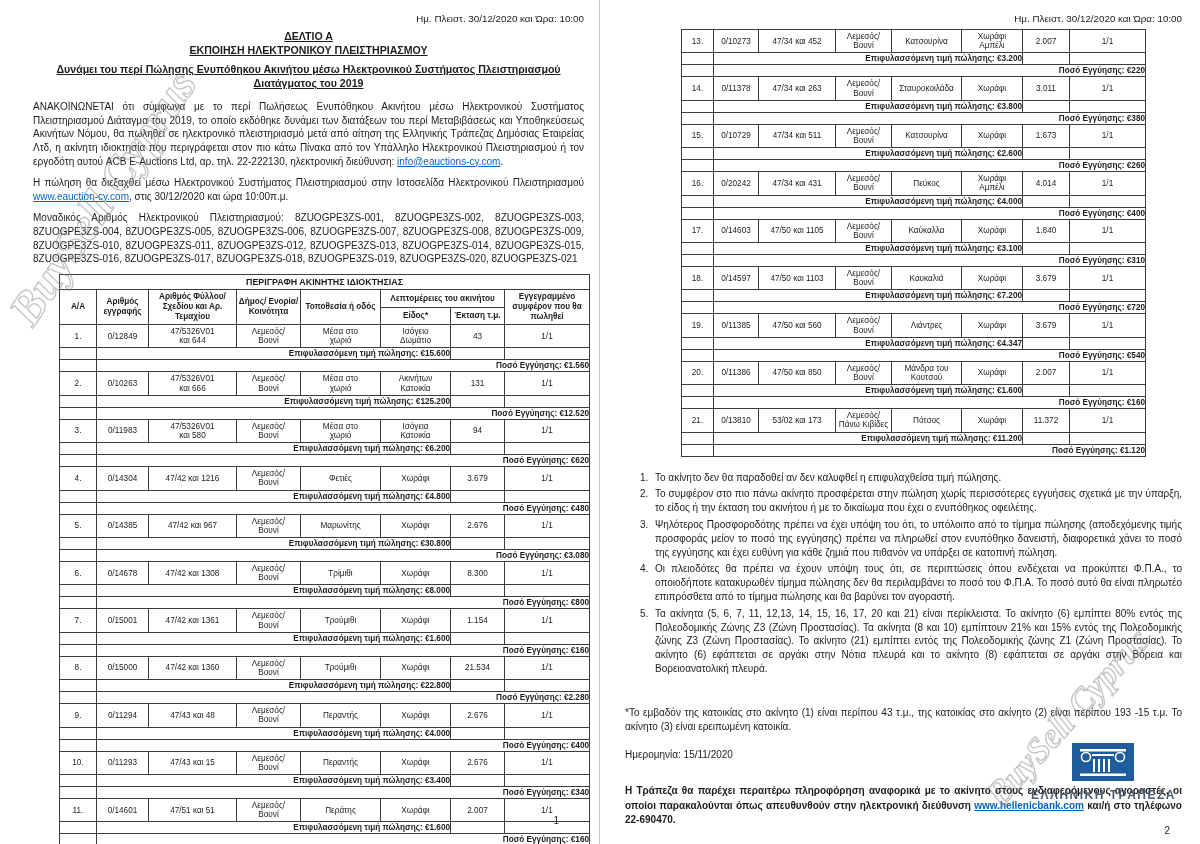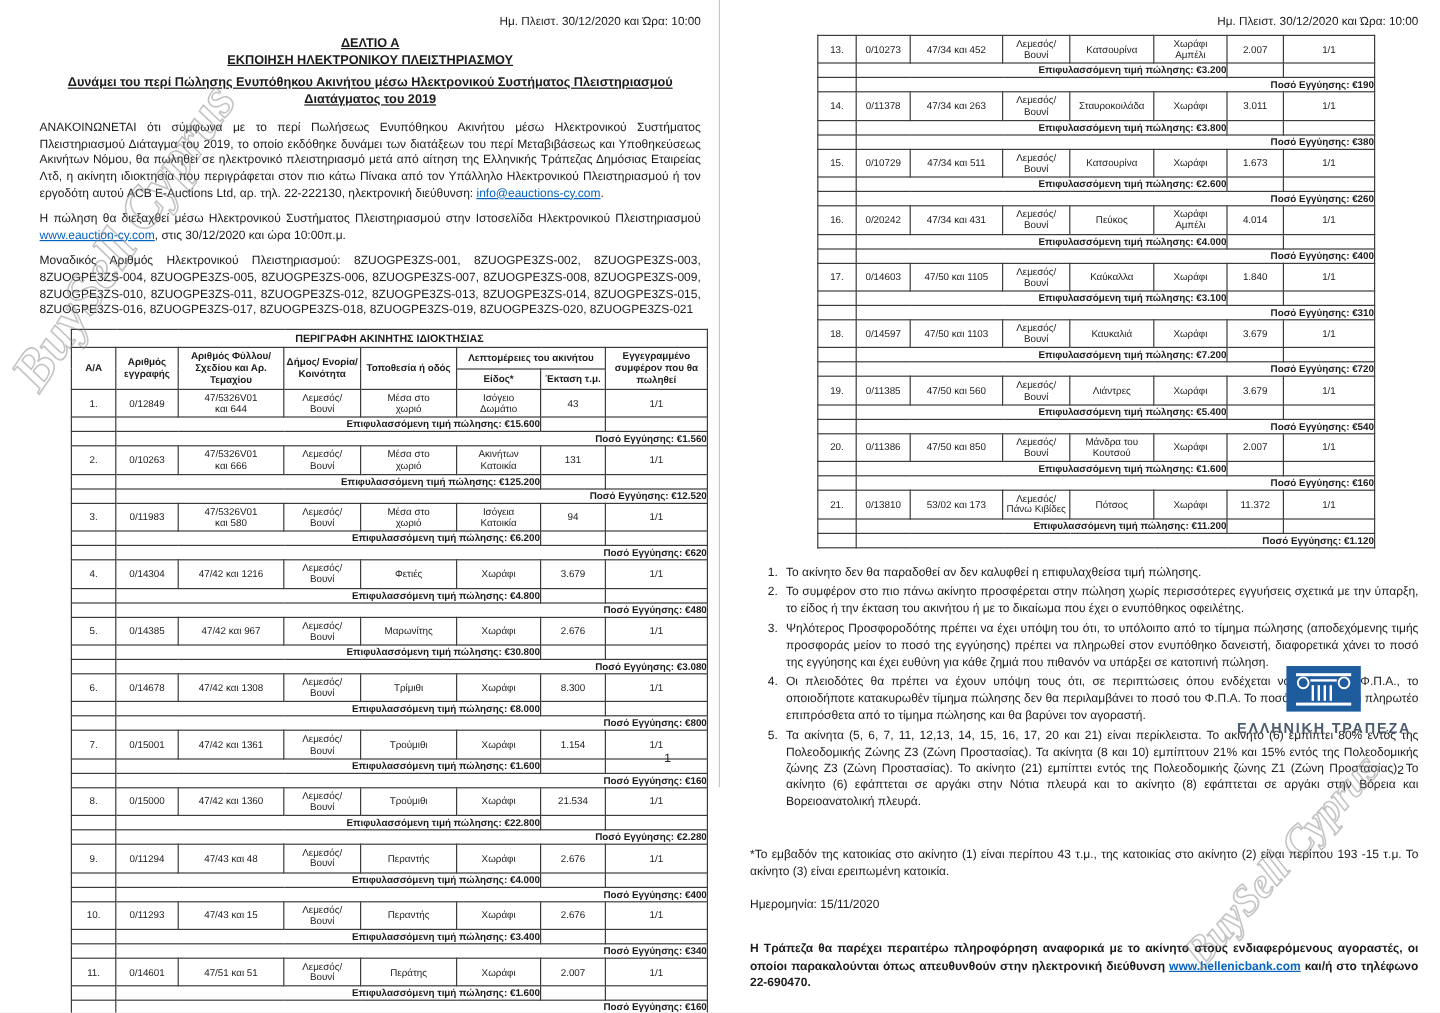--- a/index.html
+++ b/index.html
@@ -5,7 +5,7 @@
   html,body{margin:0;padding:0;background:#e8e8e8;}
   .sheet{position:relative;width:1200px;height:844px;background:#ffffff;overflow:hidden;
          font-family:"Liberation Sans",sans-serif;color:#1c1c1c;}
-  .page{position:absolute;top:0;height:656px;background:#fff;box-sizing:border-box;}
+  .page{position:absolute;top:0;height:844px;background:#fff;box-sizing:border-box;}
   #p1{left:0;width:600px;border-right:1px solid #c6c6c6;padding:13px 15px 0 33px;}
   #p2{left:601px;width:599px;padding:13px 18px 0 24px;}
 

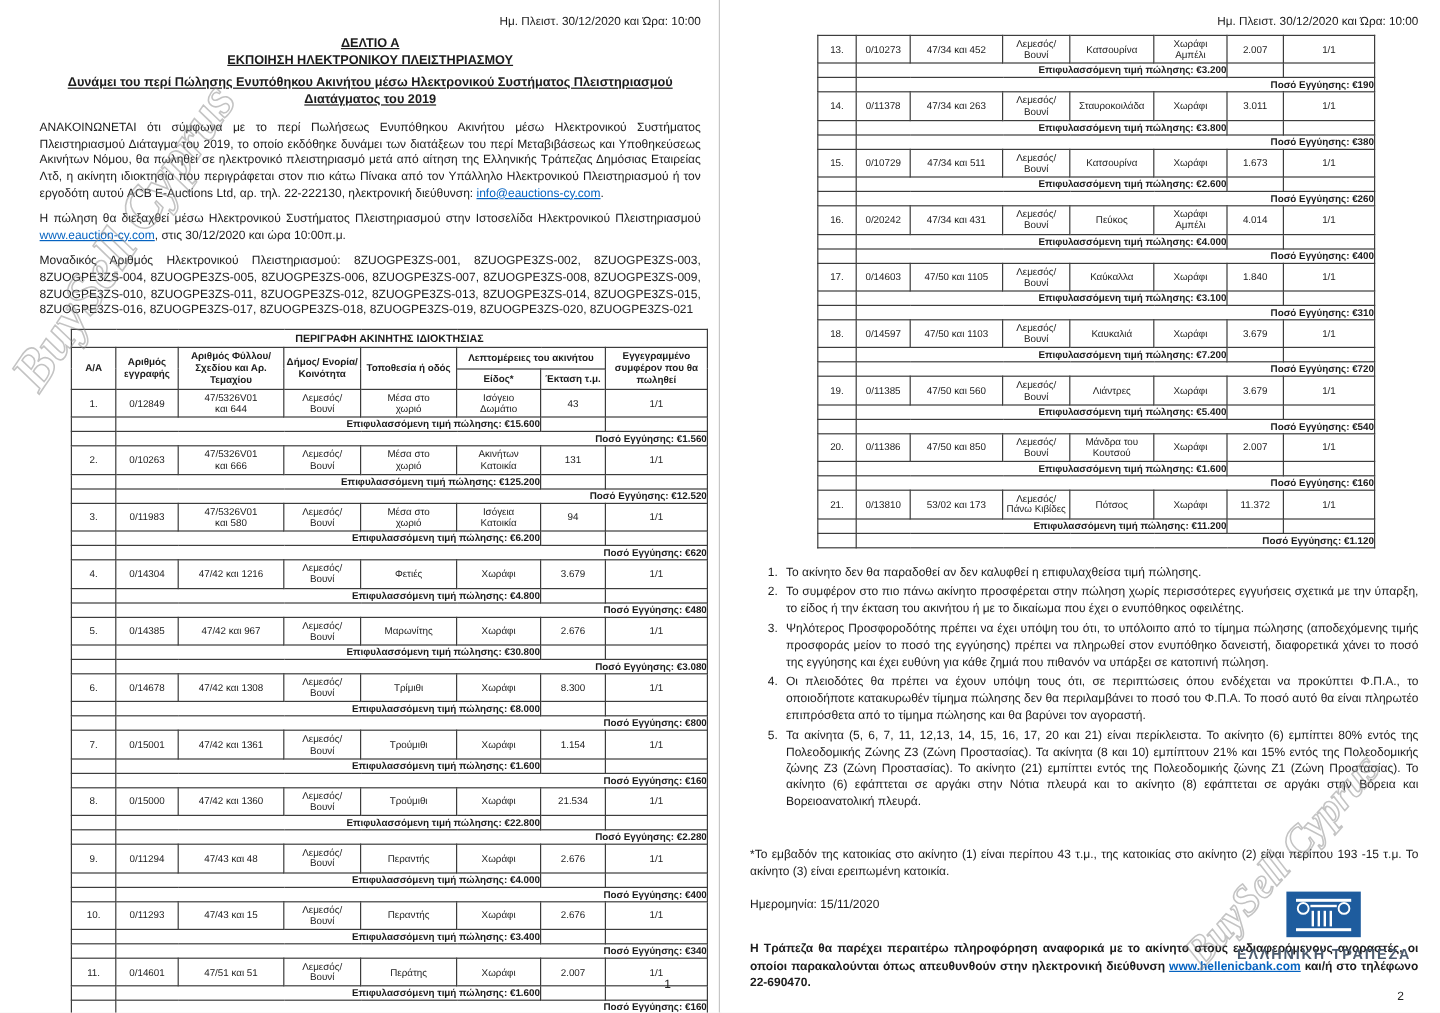--- a/index.html
+++ b/index.html
@@ -380,7 +380,7 @@
           </tr>
           <tr class="subrow">
             <td></td>
-            <td colspan="7" class="sub-text">Ποσό Εγγύησης: €190</td>
+            <td colspan="7" class="sub-text">Ποσό Εγγύησης: €220</td>
           </tr>
           <tr class="prow">
             <td>14.</td>

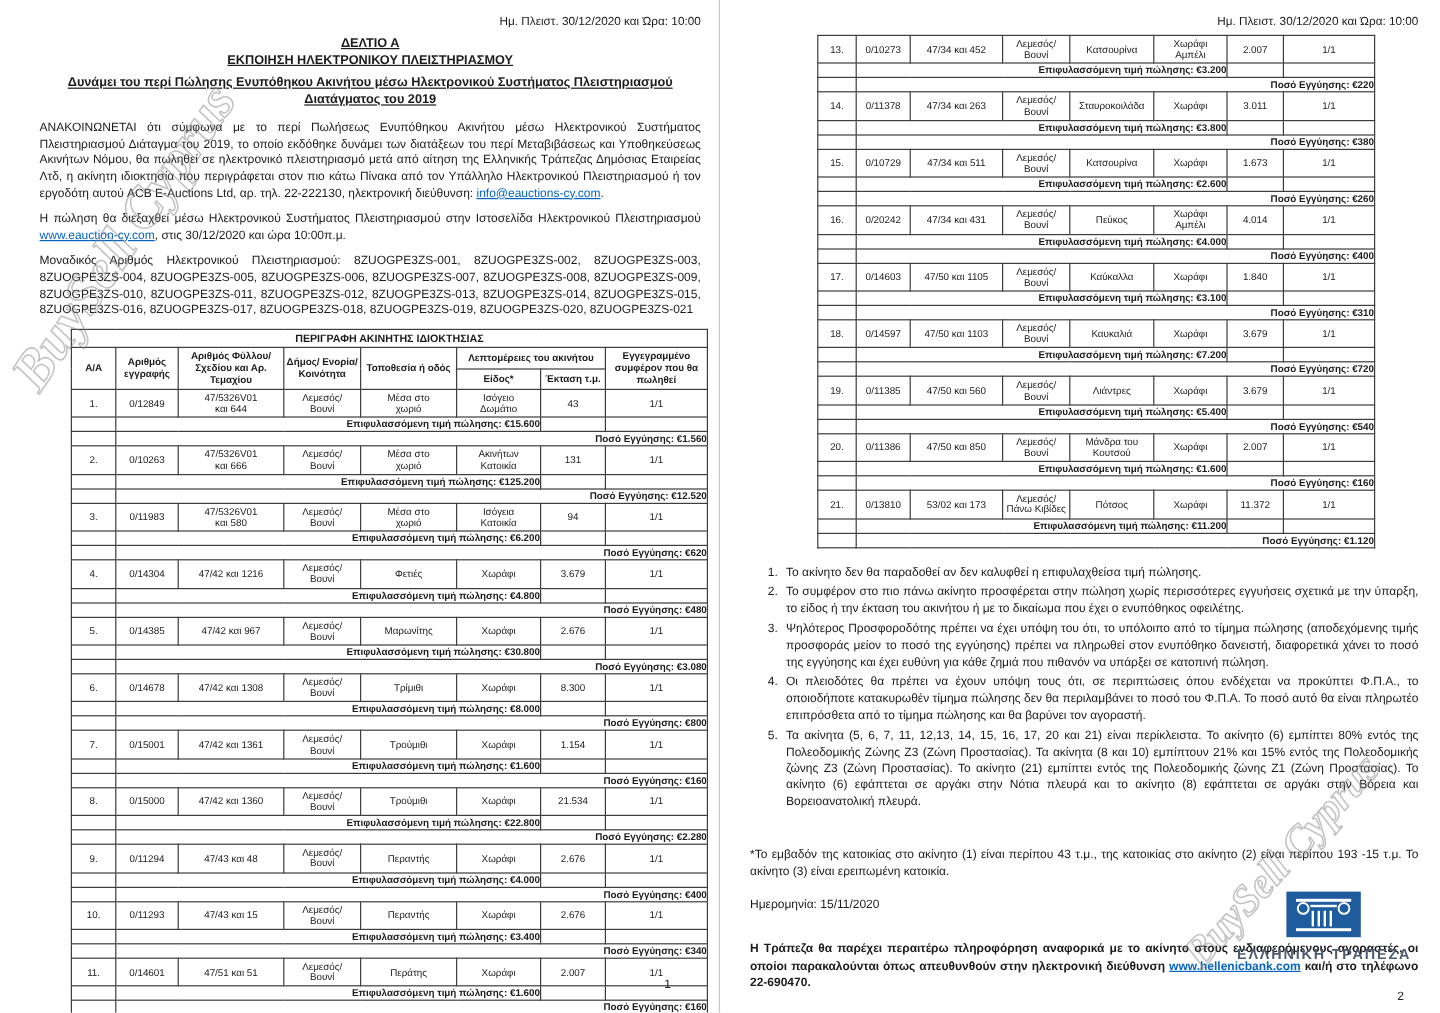--- a/index.html
+++ b/index.html
@@ -501,7 +501,7 @@
           </tr>
           <tr class="subrow">
             <td></td>
-            <td colspan="5" class="sub-text">Επιφυλασσόμενη τιμή πώλησης: €5.400</td>
+            <td colspan="5" class="sub-text">Επιφυλασσόμενη τιμή πώλησης: €4.347</td>
             <td></td>
             <td></td>
           </tr>

